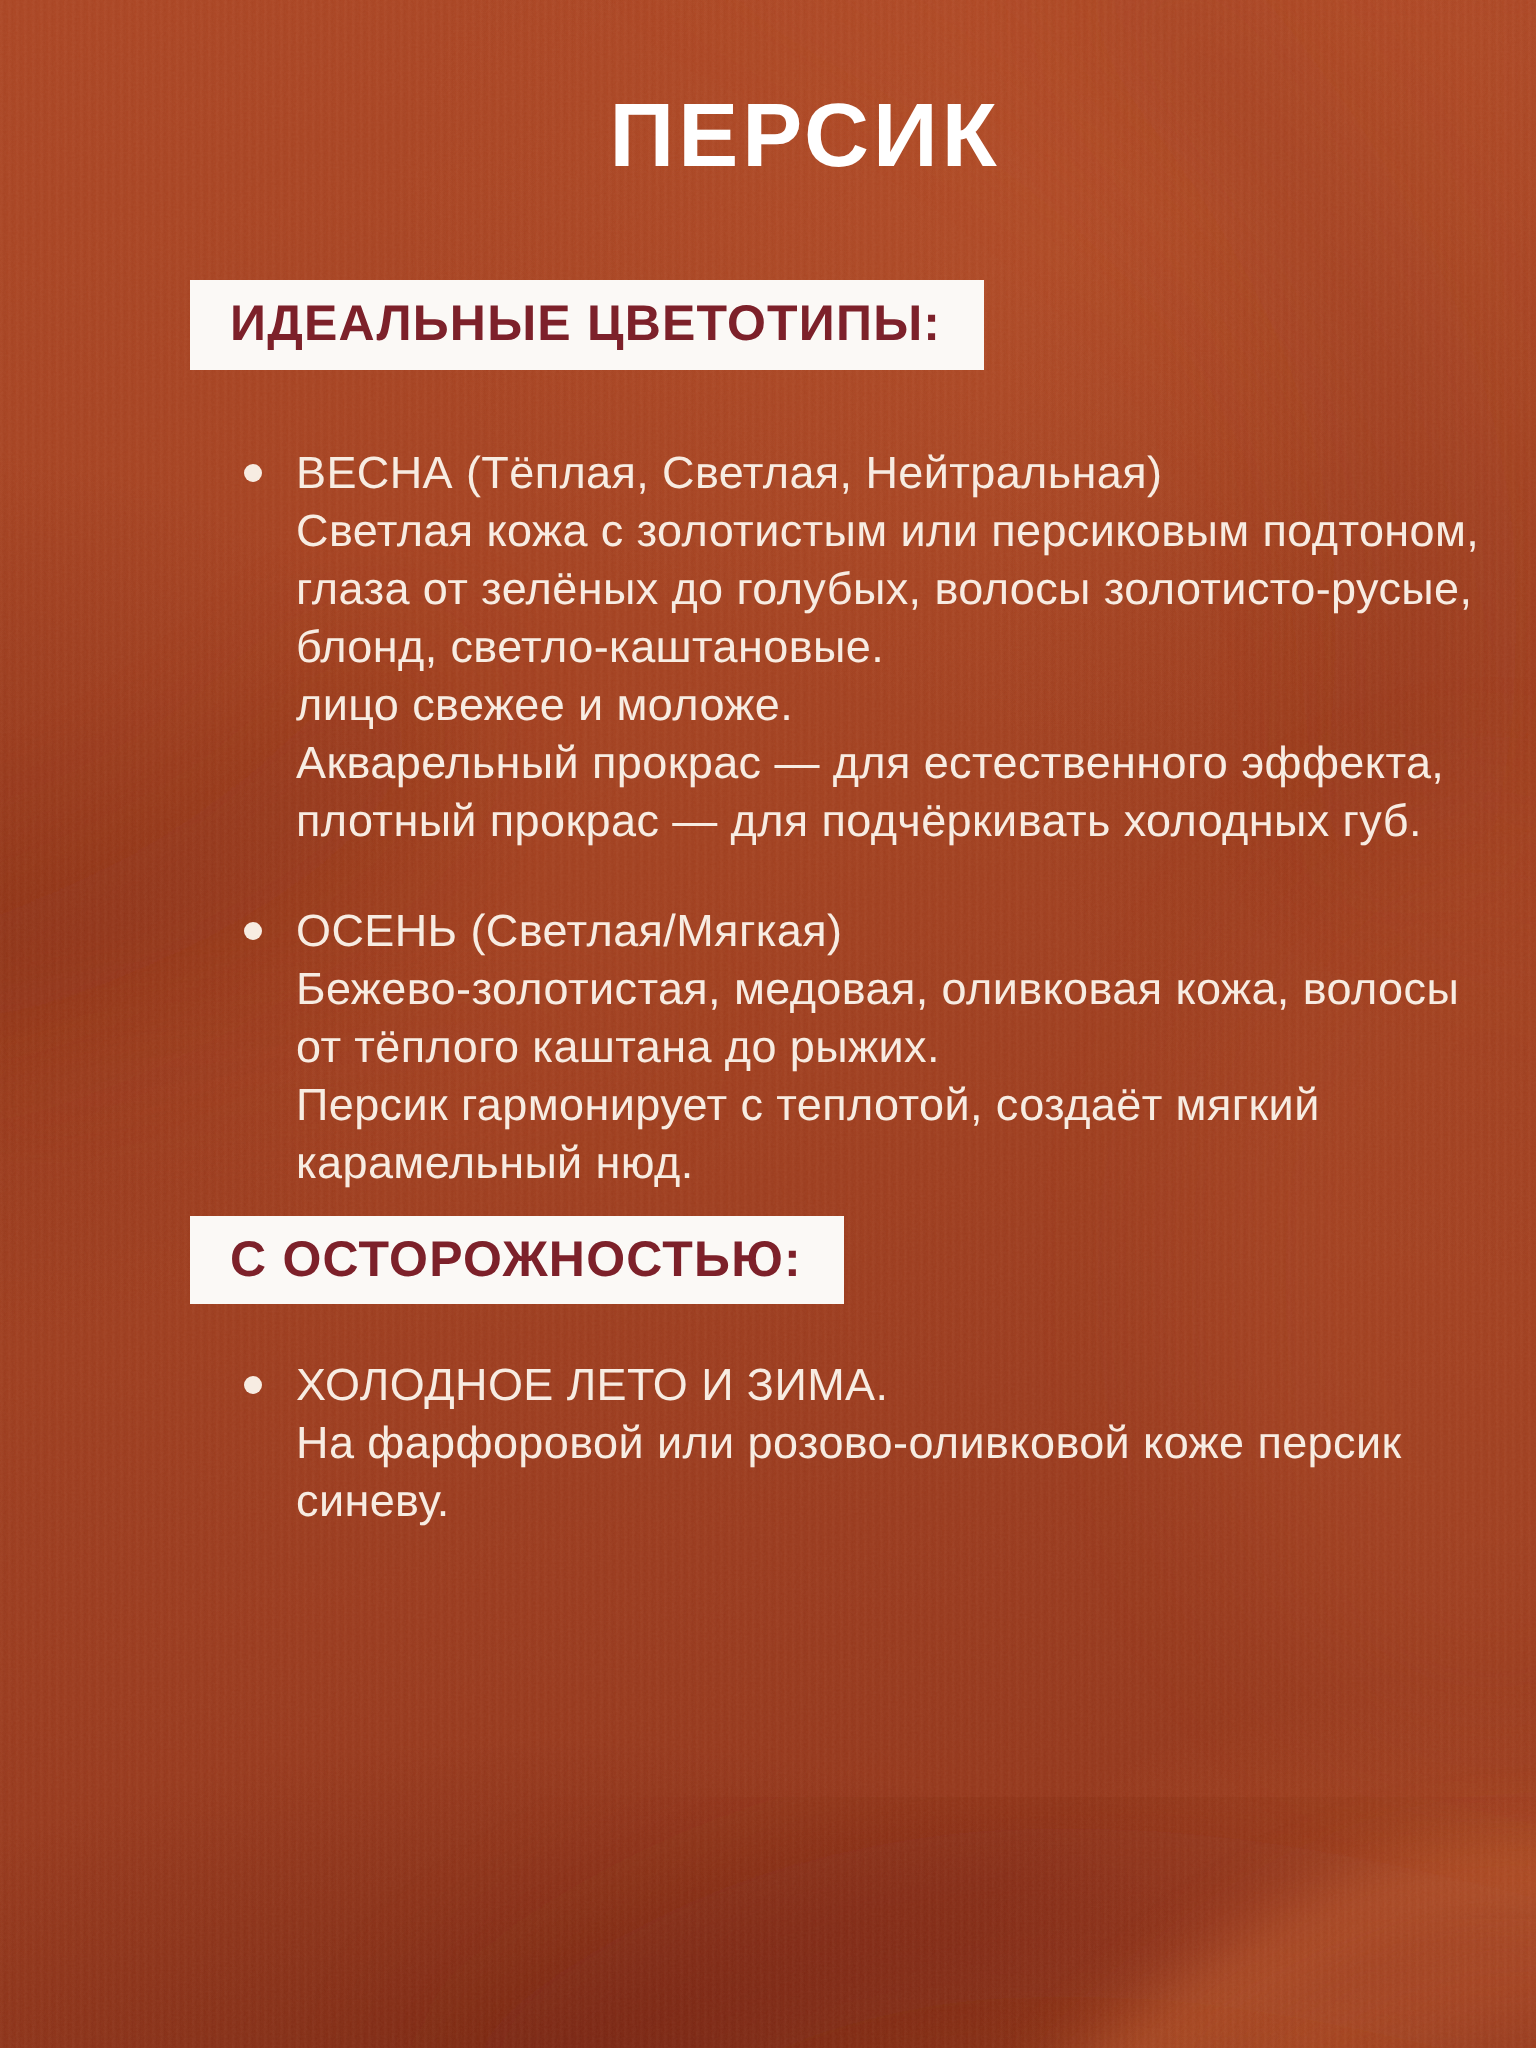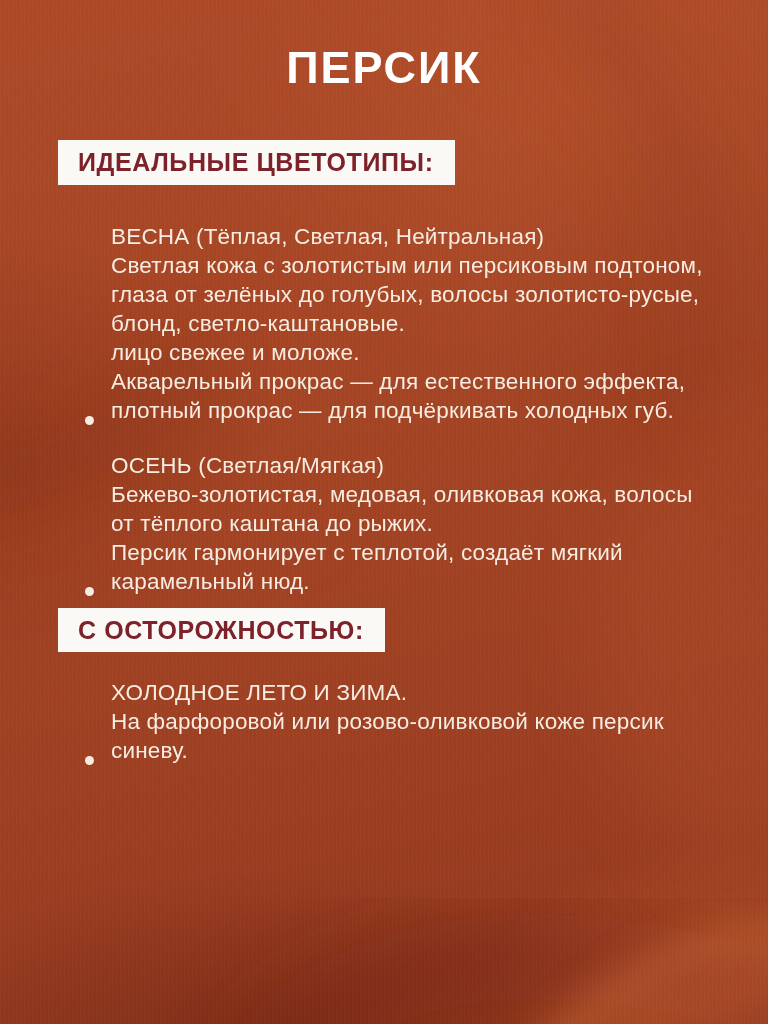--- a/index.html
+++ b/index.html
@@ -30,7 +30,7 @@
     pointer-events: none;
   }
   .bg-svg { position: absolute; inset: 0; display: block; }
-  .content { position: absolute; inset: 0; padding-top: 44px; z-index: 2; }
+  .content { position: absolute; inset: 0; padding-top: 44px; z-index: 2; padding-left: 37px; }
 
   .page-title {
     margin: 0;

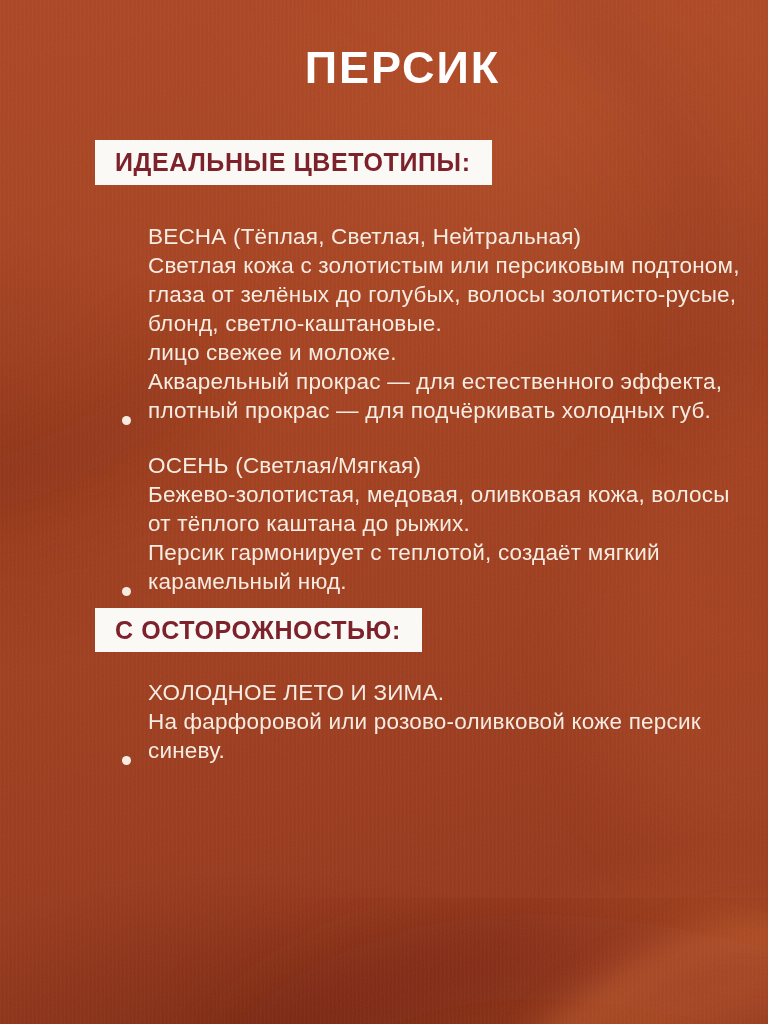--- a/index.html
+++ b/index.html
@@ -60,7 +60,7 @@
     padding: 0 36px 0 85px;
   }
   .blist.caution-list { margin-top: 26px; }
-  .blist li { display: flex; margin: 0 0 26px 0; align-items: flex-end; }
+  .blist li { display: flex; margin: 0 0 26px 0; }
   .blist li:last-child { margin-bottom: 0; }
   .dot {
     flex: 0 0 auto;

